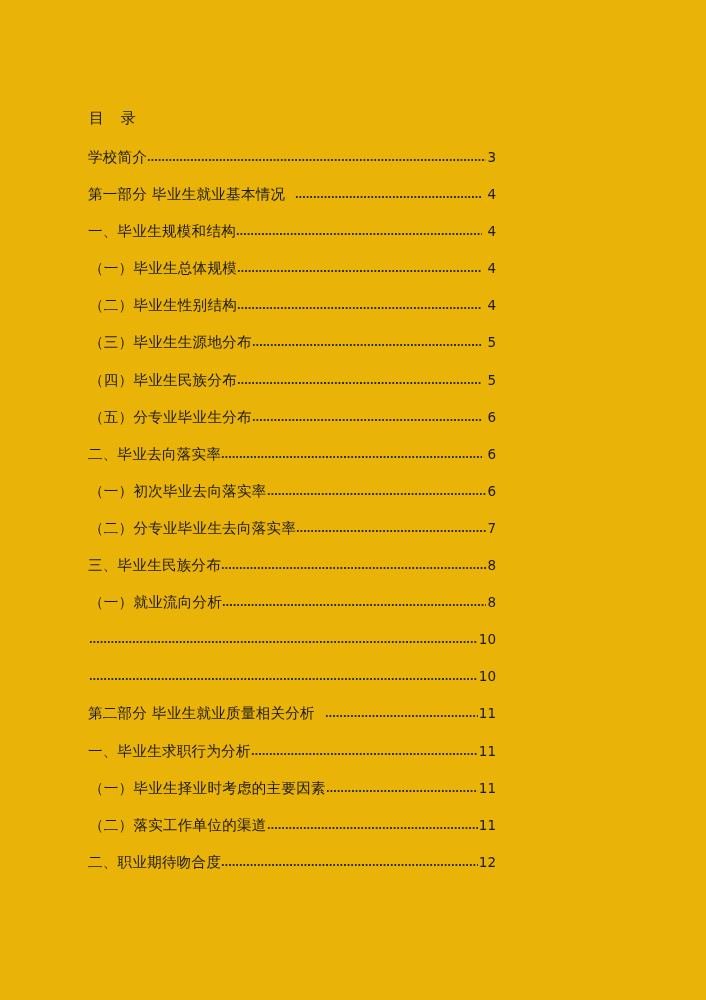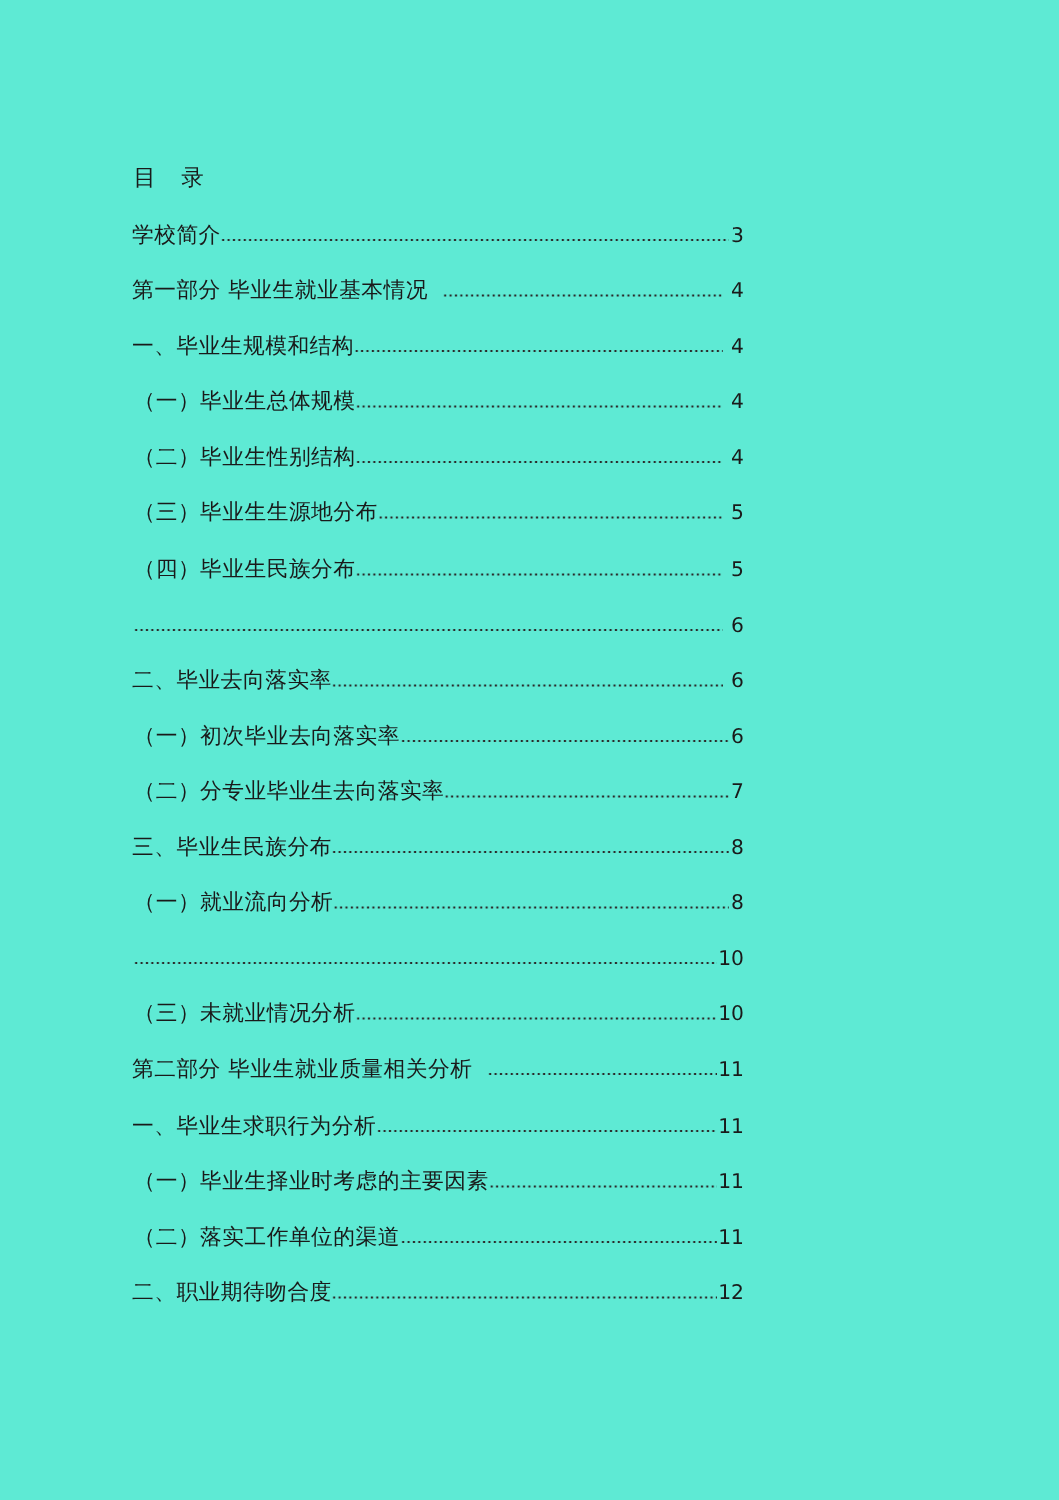--- a/index.html
+++ b/index.html
@@ -21,7 +21,7 @@
       top: 0;
       width: 706px;
       height: 1000px;
-      background: #5eead4;
+      background: #eab308;
     }
     .toc-title {
       position: absolute;

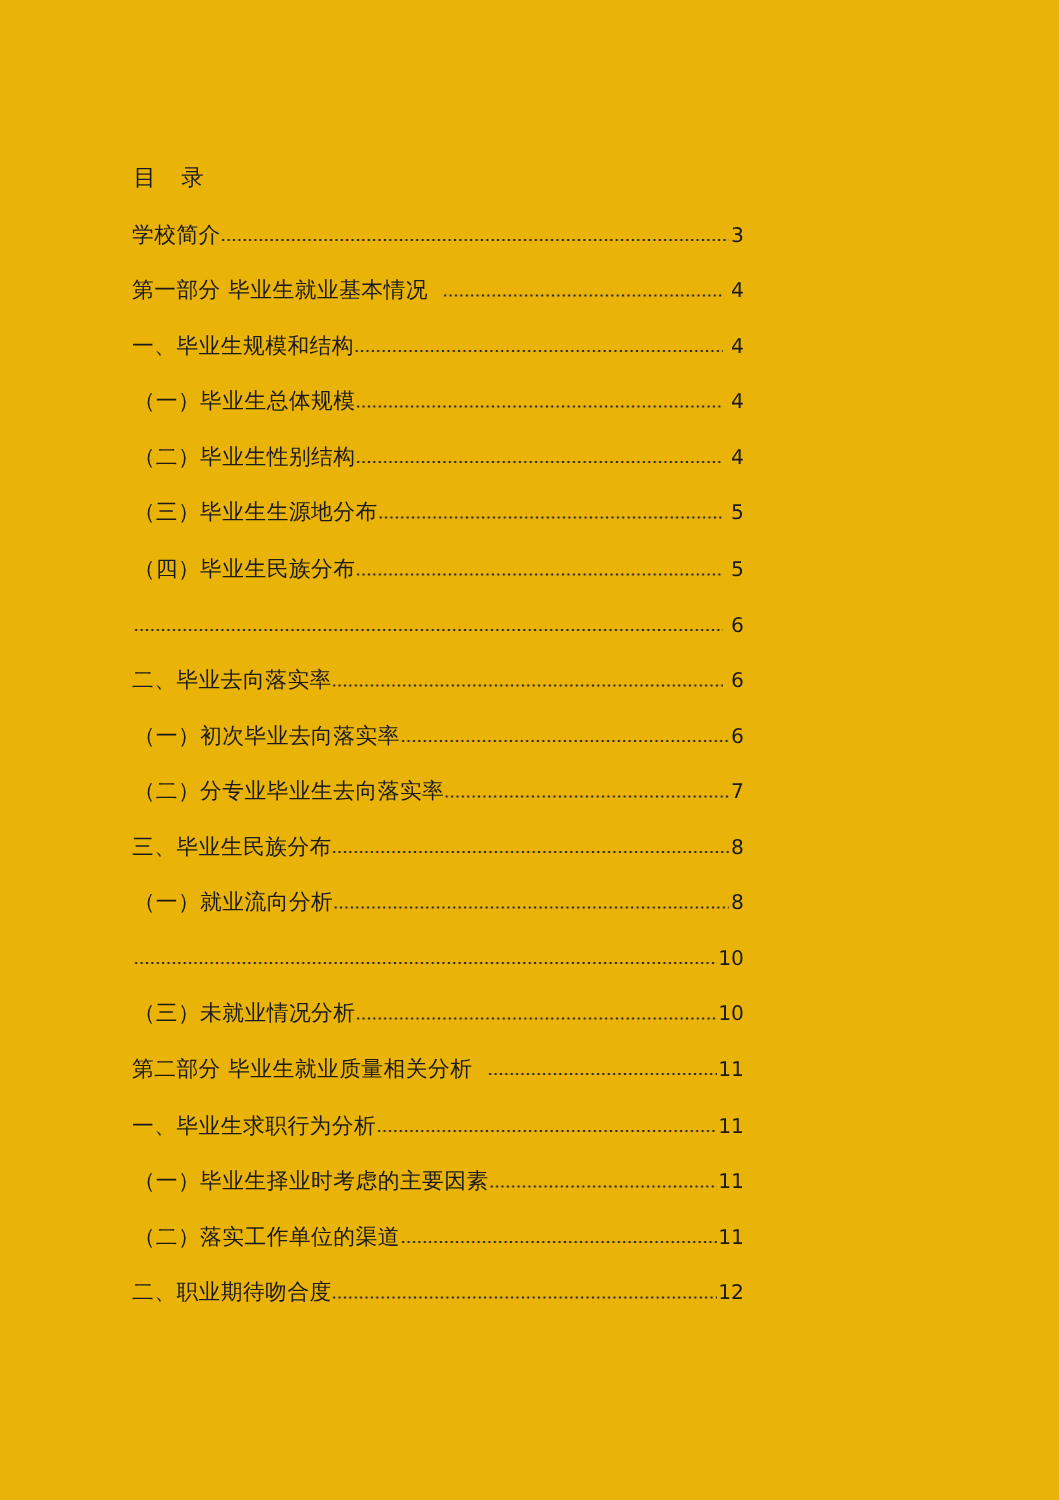--- a/index.html
+++ b/index.html
@@ -157,6 +157,7 @@
 
     <li class="toc-row">
       <a class="toc-entry level-2">
+        <span class="toc-label">（五）分专业毕业生分布</span>
         <span class="toc-leader"></span>
         <span class="toc-page spaced">6</span>
       </a>

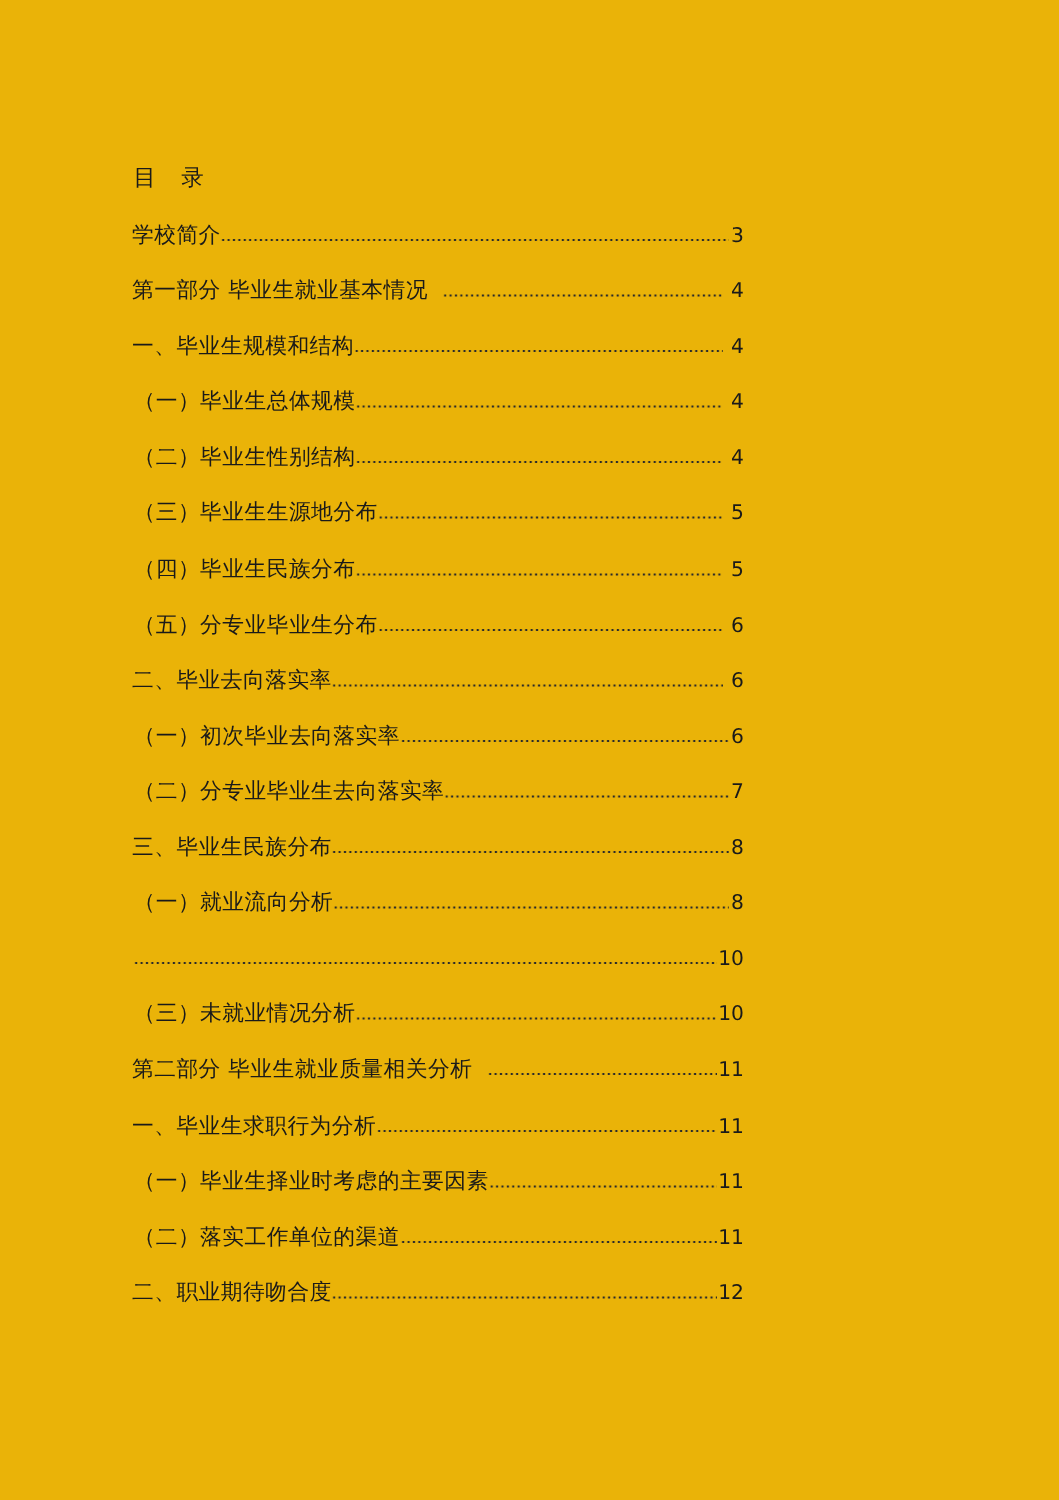--- a/index.html
+++ b/index.html
@@ -212,7 +212,6 @@
 
     <li class="toc-row">
       <a class="toc-entry level-2">
-        <span class="toc-label">（三）未就业情况分析</span>
         <span class="toc-leader"></span>
         <span class="toc-page">10</span>
       </a>

